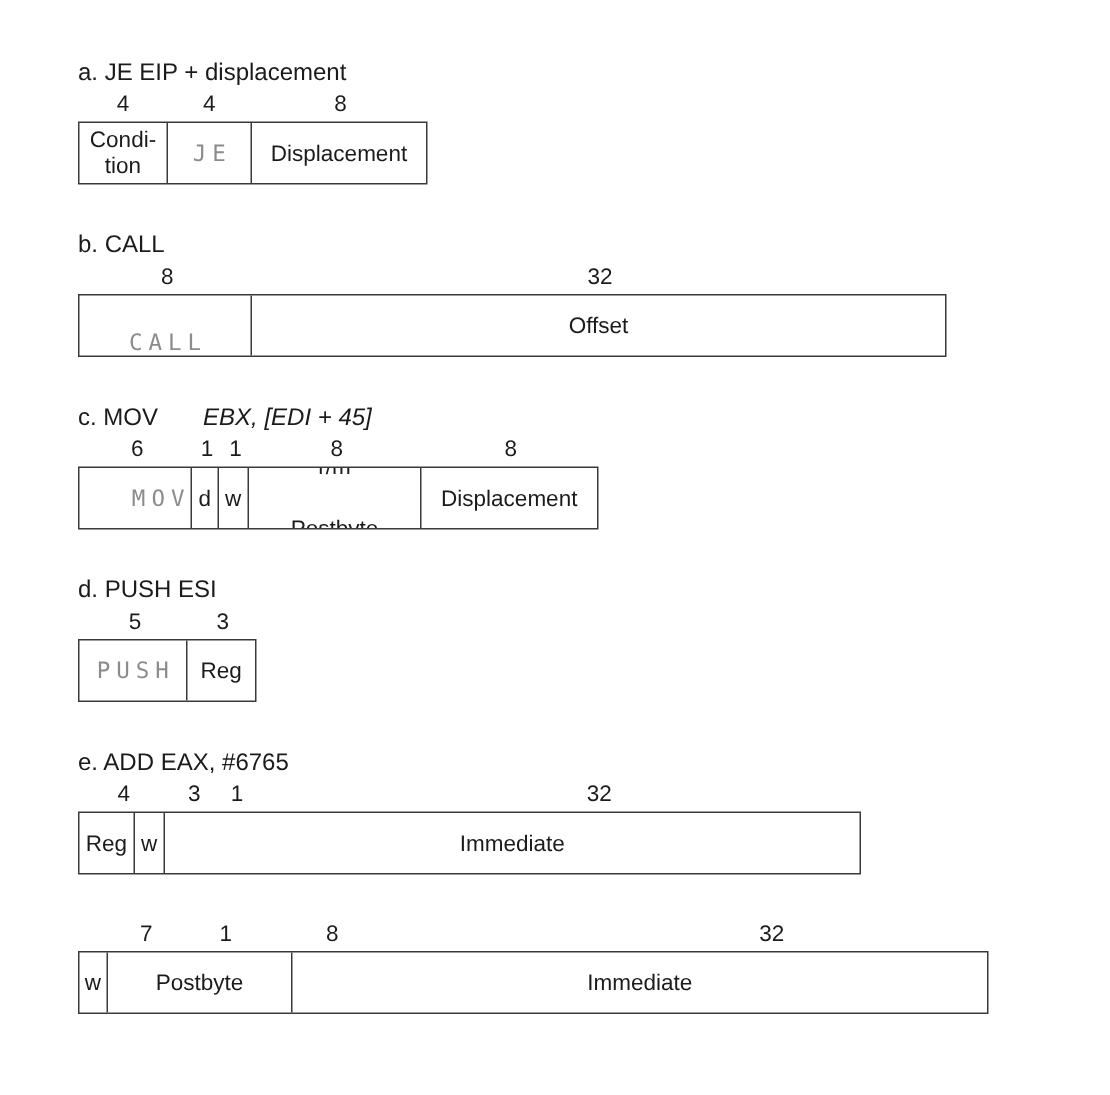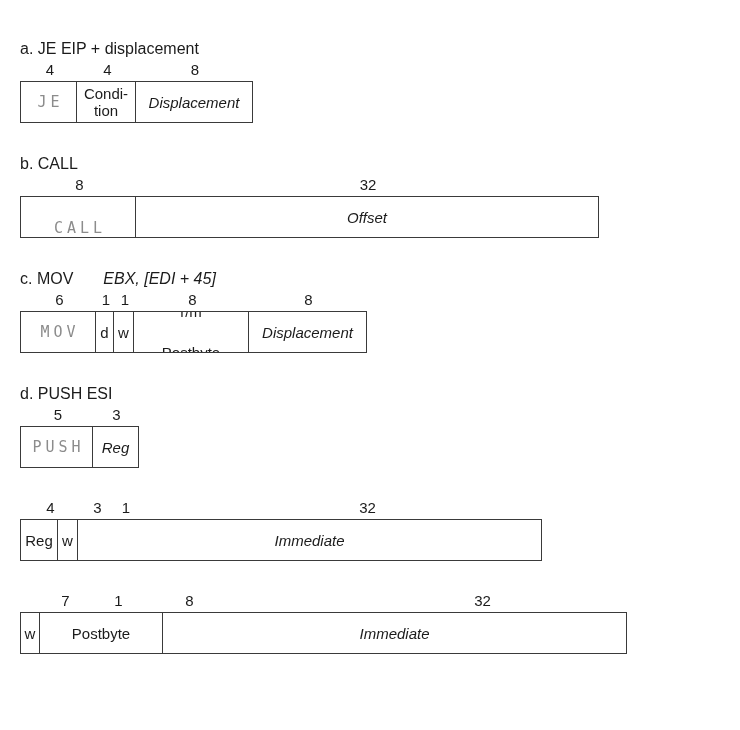--- a/index.html
+++ b/index.html
@@ -18,7 +18,7 @@
     box-sizing: border-box;
     width: 740px;
     height: 730px;
-    padding: 40px 0 0 20px;
+    padding: 40px 0 0 52px;
   }
   .section {
     margin-bottom: 32px;

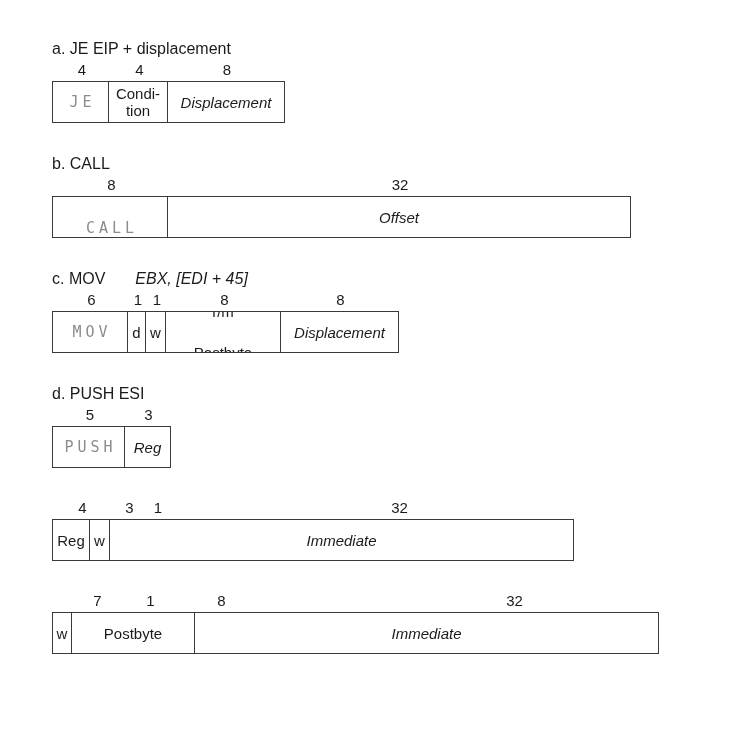--- a/index.html
+++ b/index.html
@@ -93,12 +93,12 @@
         <span style="width: 59px;">4</span>
         <span style="width: 116px;">8</span>
       </div><div class="format-box">
-        <div class="field-cell mnemonic" style="width: 56px;">
-          <span class="line">JE</span>
-        </div>
         <div class="field-cell" style="width: 59px;">
           <span class="line">Condi-</span>
           <span class="line">tion</span>
+        </div>
+        <div class="field-cell mnemonic" style="width: 56px;">
+          <span class="line">JE</span>
         </div>
         <div class="field-cell" style="width: 116px;">
           <span class="line">Displacement</span>

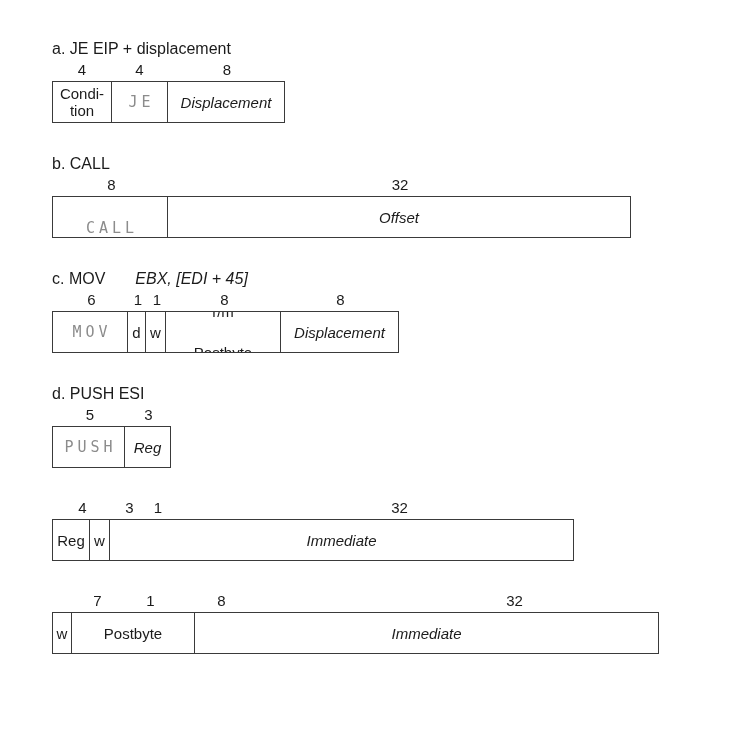--- a/index.html
+++ b/index.html
@@ -71,7 +71,6 @@
   }
   .field-cell:last-child {
     border-right: none;
-    font-style: italic;
   }
   .field-cell.mnemonic {
     font-family: "DejaVu Sans Mono", monospace;

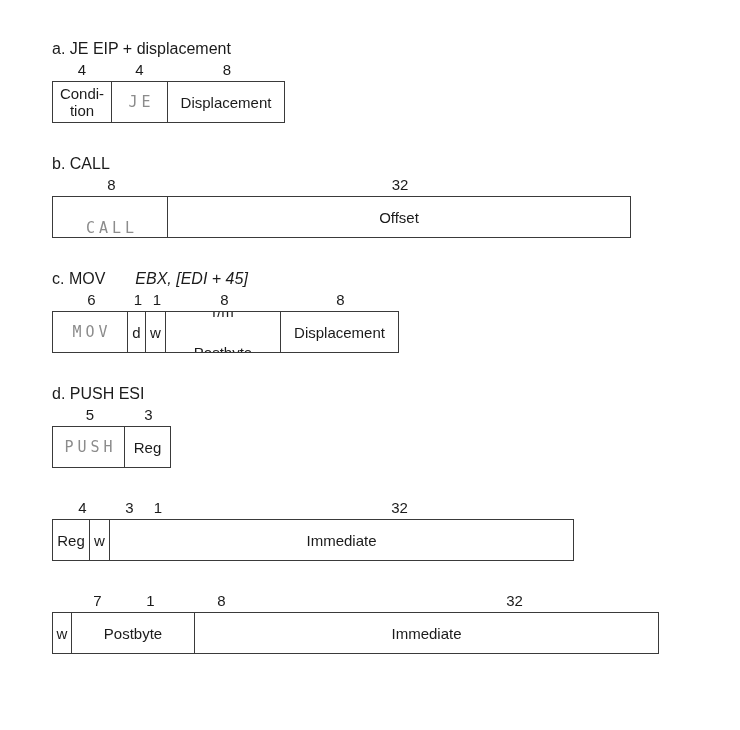--- a/index.html
+++ b/index.html
@@ -121,7 +121,7 @@
         <span style="width: 115px;">8</span>
         <span style="width: 117px;">8</span>
       </div><div class="format-box">
-        <div class="field-cell mnemonic" style="width: 75px;">
+        <div class="field-cell mnemonic" style="width: 75px; align-items: flex-end;">
           <span class="line">MOV</span>
         </div>
         <div class="field-cell" style="width: 18px;">

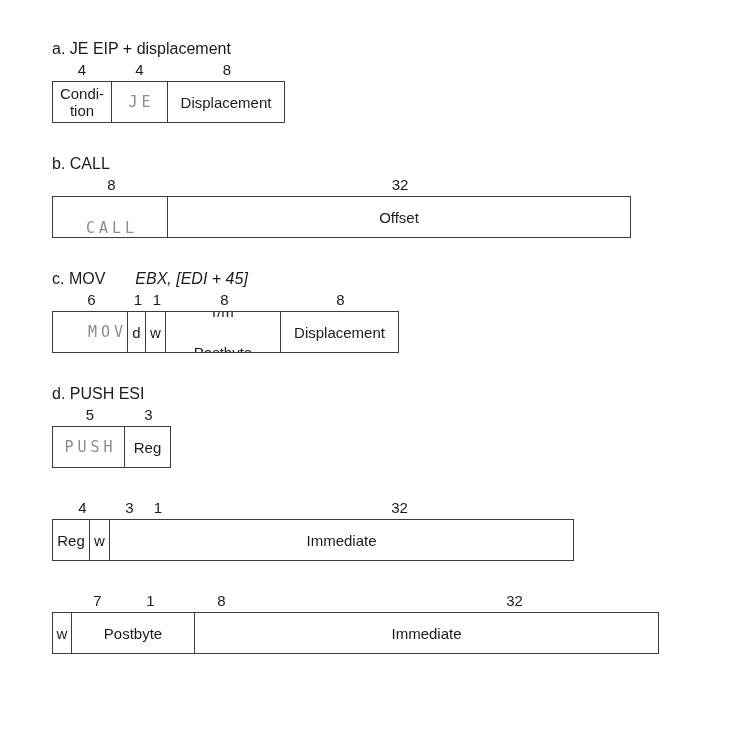--- a/index.html
+++ b/index.html
@@ -149,7 +149,7 @@
           <span class="line">Reg</span>
         </div>
       </div></div>
-    <div class="section"><div class="bits-row">
+    <div class="section"><div class="section-title"><span>e. ADD EAX, #6765</span></div><div class="bits-row">
         <span style="width: 57px;">4</span>
         <span style="width: 37px;">3</span>
         <span style="width: 20px;">1</span>

